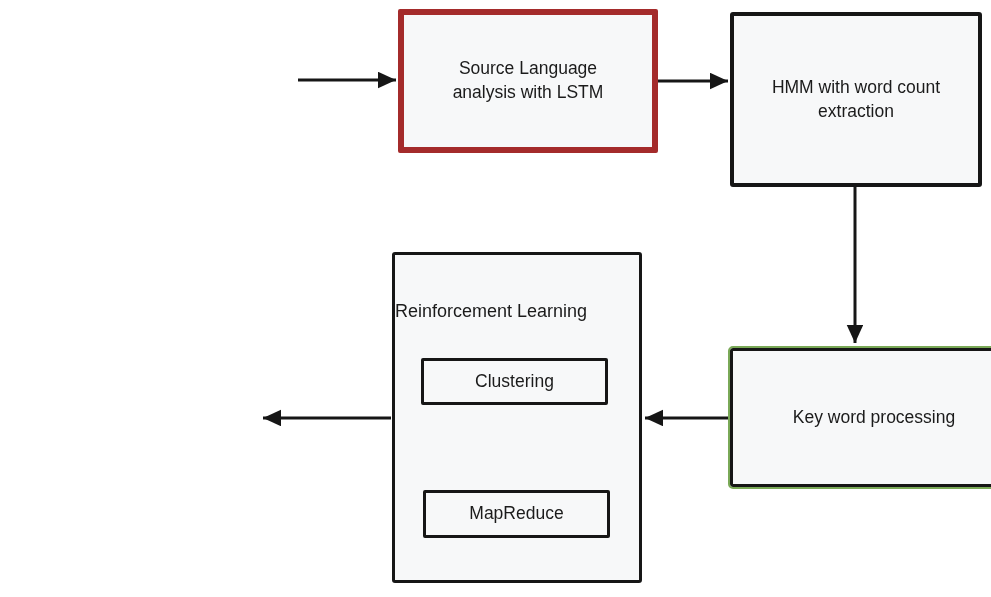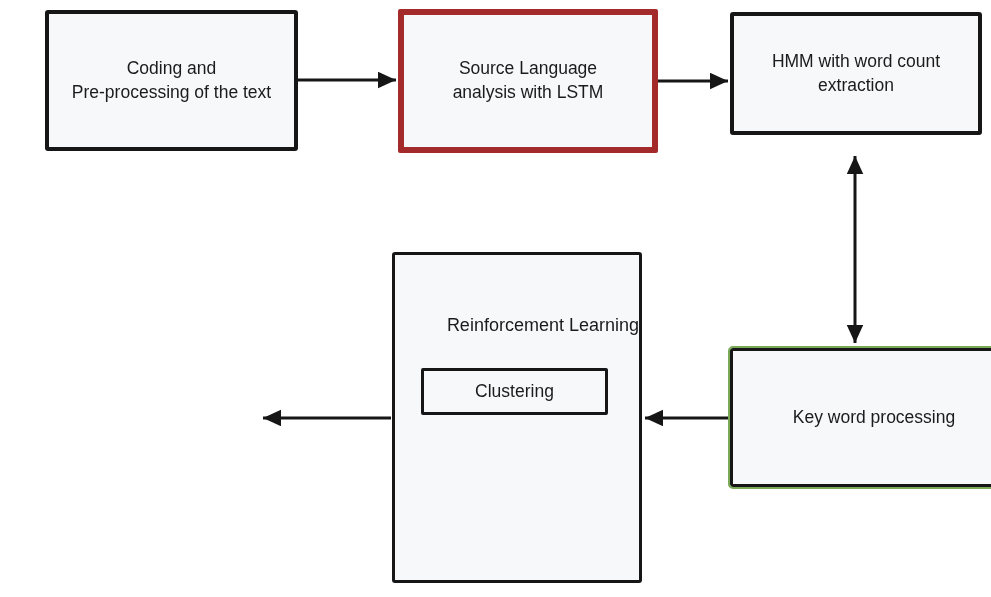--- a/index.html
+++ b/index.html
@@ -97,10 +97,6 @@
     <line x1="391" y1="418" x2="263" y2="418" marker-end="url(#ah)"></line>
   </svg>
 
-  <div class="node" id="node-coding">
-    <span>Coding and
-Pre-processing of the text</span>
-  </div>
 
   <div class="node" id="node-source">
     <span>Source Language

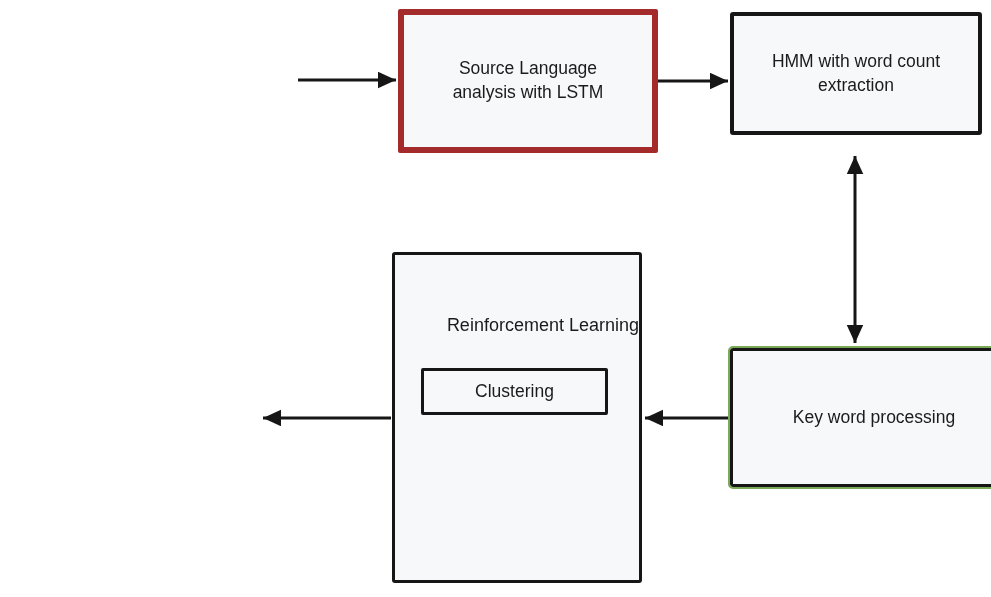--- a/index.html
+++ b/index.html
@@ -40,7 +40,7 @@
     border:6px solid var(--accent-red);
     border-radius:2px;
   }
-  #node-hmm{left:730px;top:12px;width:252px;height:123px;}
+  #node-hmm{left:730px;top:12px;width:252px;height:175px;}
   #node-keyword{
     left:730px;top:348px;width:288px;height:139px;
     border-width:3px;

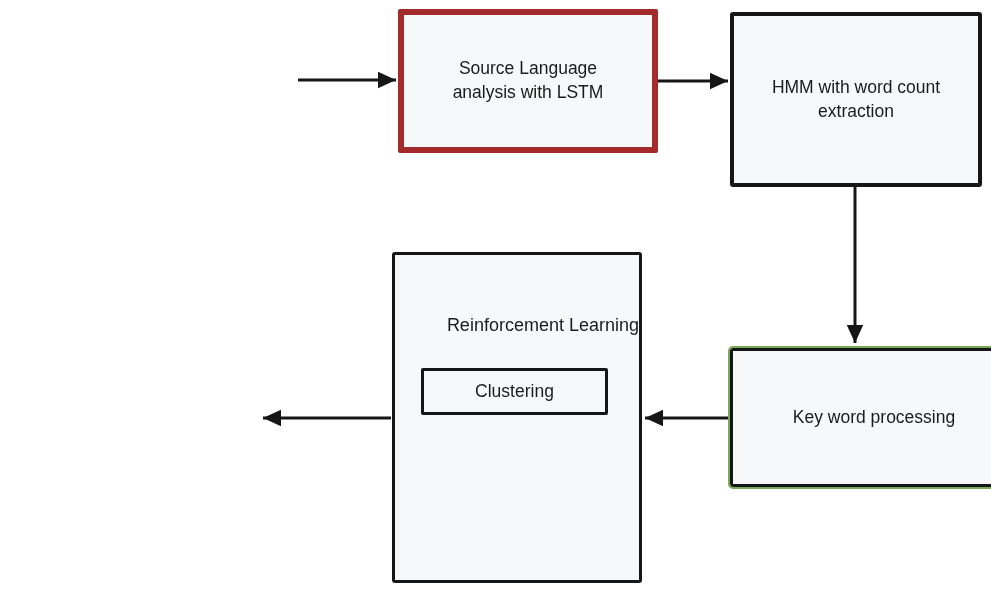--- a/index.html
+++ b/index.html
@@ -55,9 +55,8 @@
   #rl-title{
     position:absolute;
     left:0;top:44px;width:100%;
-    text-align:right;
+    text-align:left;
     font-size:18px;
-    margin-top:14px;
   }
   .subnode{
     position:absolute;

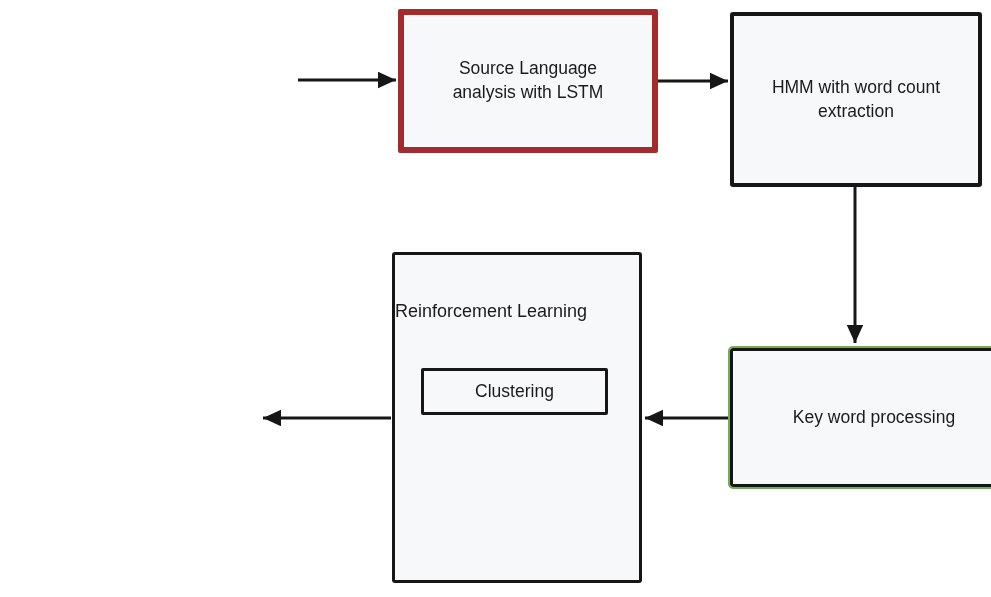--- a/index.html
+++ b/index.html
@@ -67,7 +67,7 @@
     display:flex;align-items:center;justify-content:center;
     text-align:center;font-size:17.5px;
   }
-  #node-clustering{left:26px;top:113px;width:187px;height:47px;}
+  #node-clustering{left:26px;top:103px;width:187px;height:47px;}
   #node-mapreduce{left:28px;top:235px;width:187px;height:48px;}
   #node-summary{left:8px;top:348px;width:253px;height:140px;}
   #arrow-layer{

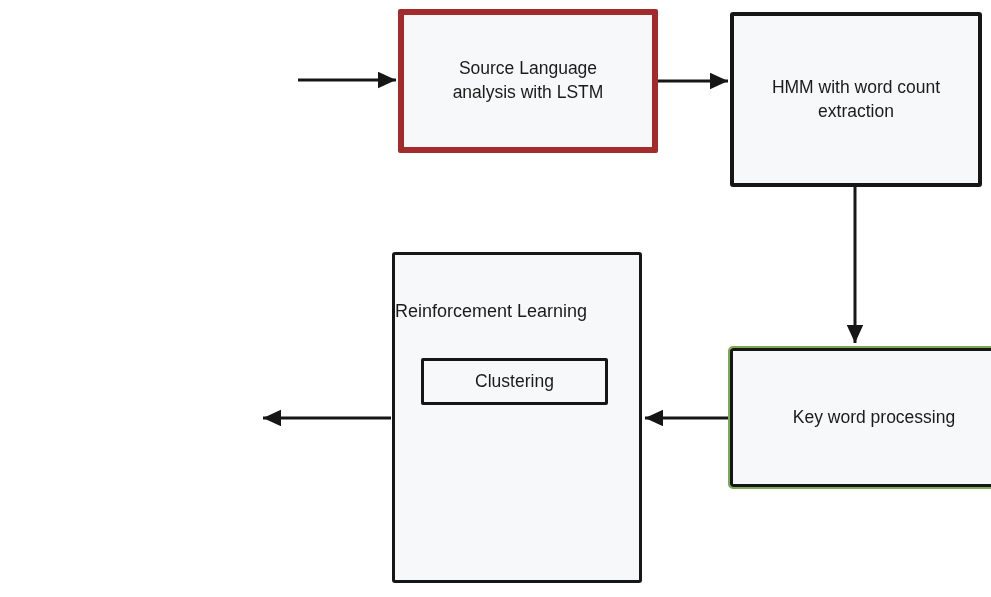--- a/index.html
+++ b/index.html
@@ -116,6 +116,9 @@
     <div class="subnode" id="node-clustering">
       <span>Clustering</span>
     </div>
+    <div class="subnode" id="node-mapreduce">
+      <span>MapReduce</span>
+    </div>
   </div>
 
 

